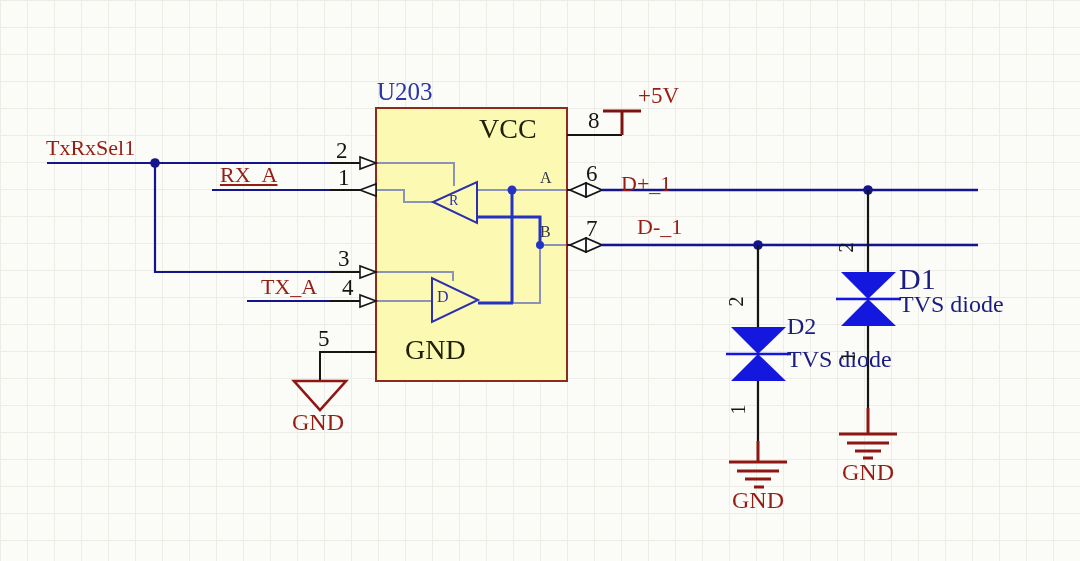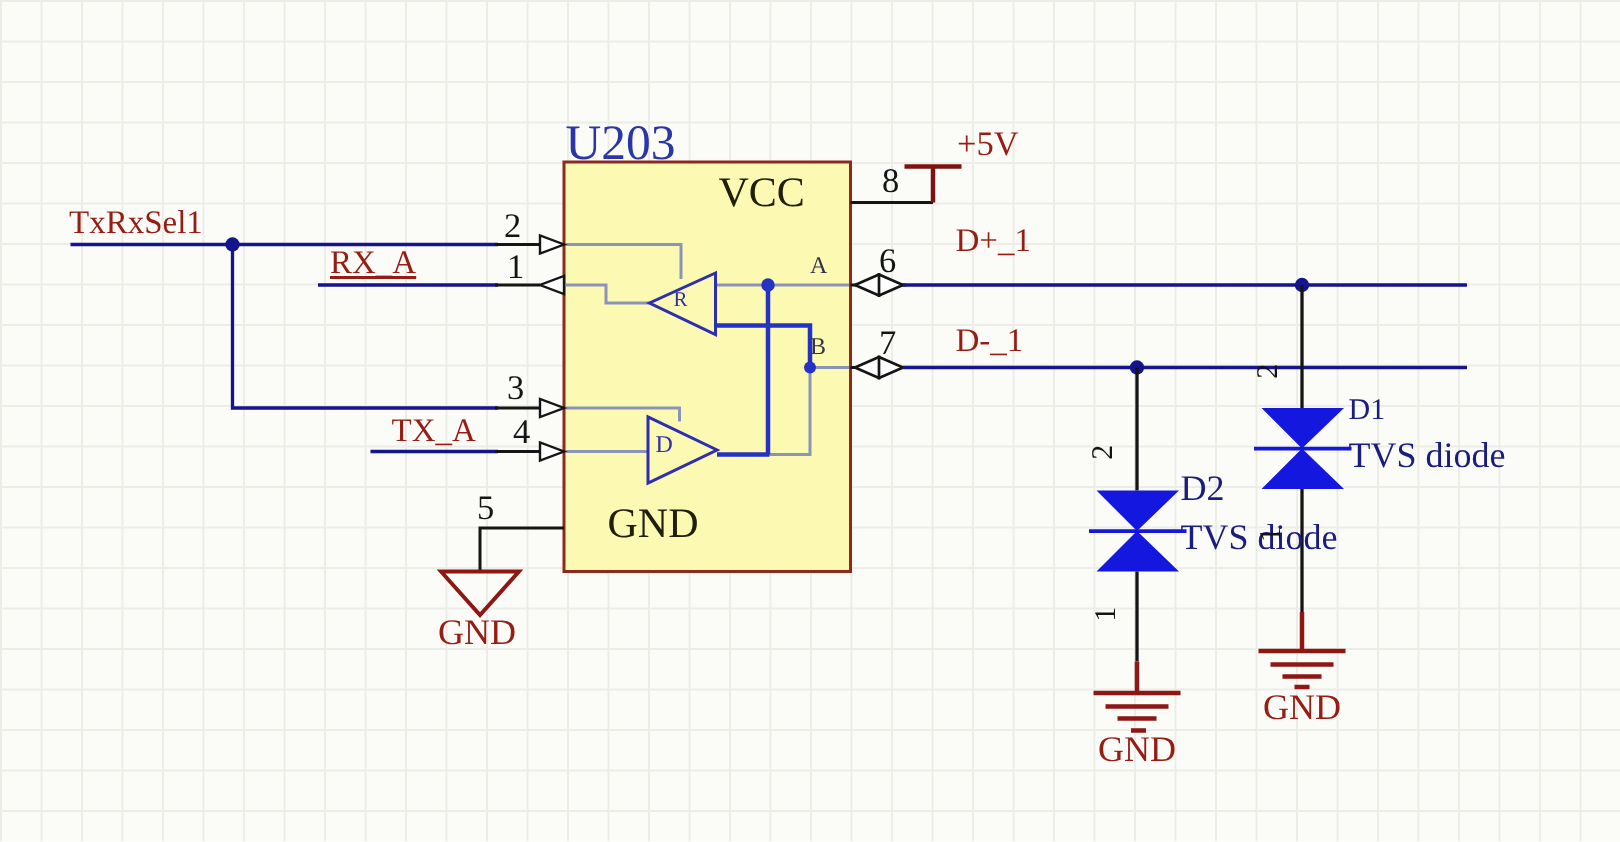--- a/index.html
+++ b/index.html
@@ -147,7 +147,7 @@
   <div class="lbl pin-num" style="left:586px; top:162px;">6</div>
   <div class="lbl pin-num" style="left:586px; top:217px;">7</div>
 
-  <div class="lbl blue" style="left:377px; top:79px; font-size:33px;">U203</div>
+  <div class="lbl blue" style="left:377px; top:79px; font-size:25px;">U203</div>
   <div class="lbl body-txt" style="left:479px; top:114px;text-align:right;">VCC</div>
   <div class="lbl body-txt" style="left:405px; top:335px;">GND</div>
   <div class="lbl port" style="left:540px; top:170px;">A</div>

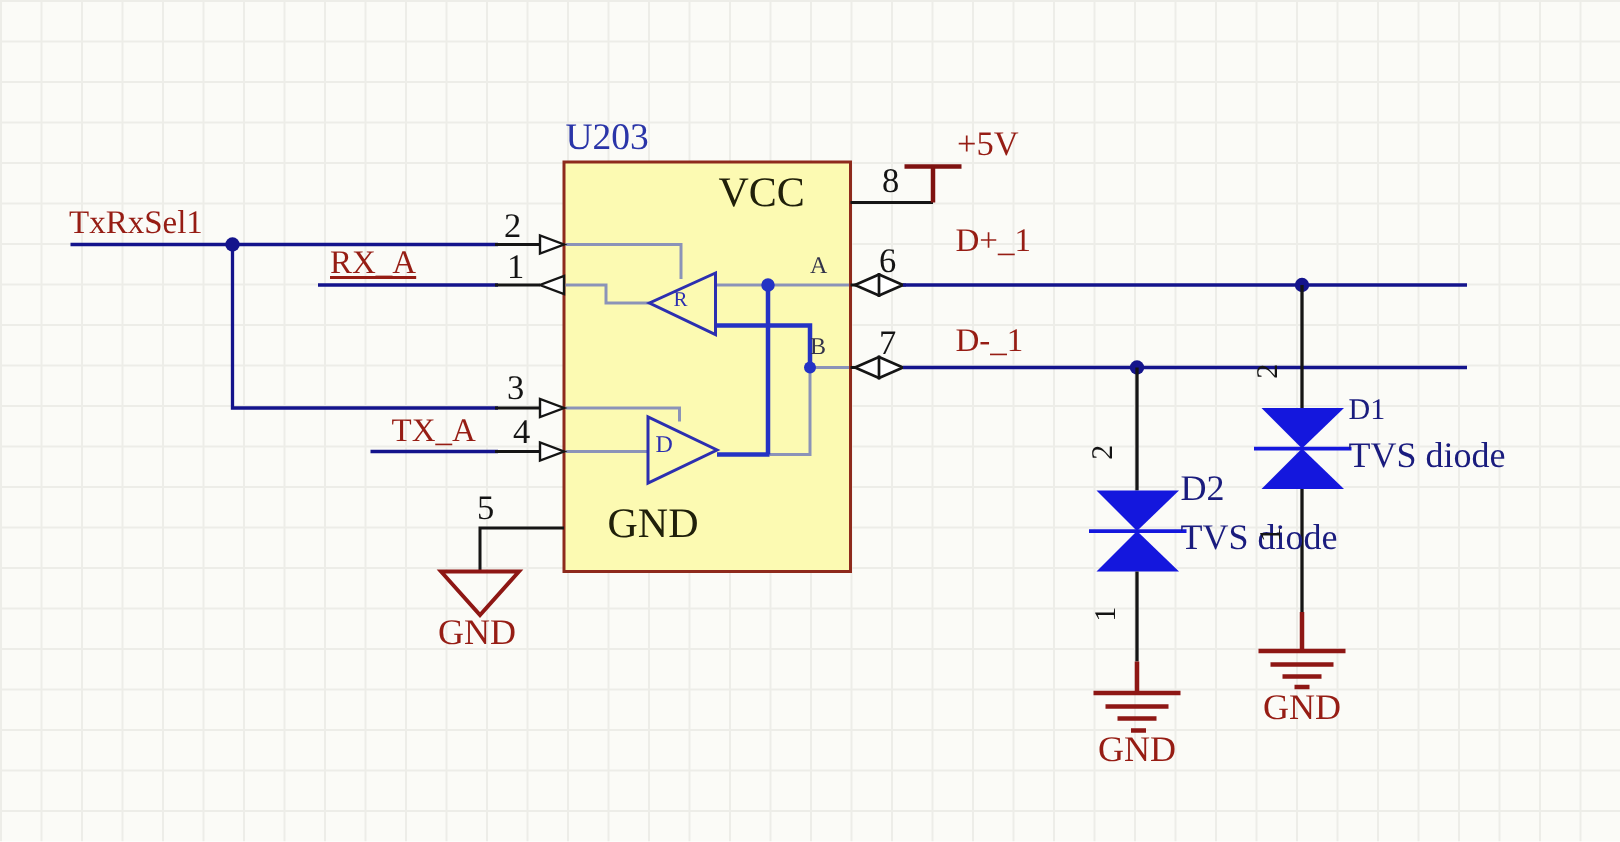--- a/index.html
+++ b/index.html
@@ -134,7 +134,7 @@
   <div class="lbl net maroon" style="left:46px; top:136px;text-align:right;">TxRxSel1</div>
   <div class="lbl net maroon" style="left:220px; top:163px;text-decoration:underline;">RX_A</div>
   <div class="lbl net maroon" style="left:246px; top:275px;margin-left:15px;">TX_A</div>
-  <div class="lbl net maroon" style="left:621px; top:148px;padding-left:16px;">D+_1</div>
+  <div class="lbl net maroon" style="left:621px; top:172px;">D+_1</div>
   <div class="lbl net maroon" style="left:637px; top:215px;">D-_1</div>
   <div class="lbl maroon" style="left:596px; top:84px; font-size:23px;margin-left:42px;">+5V</div>
 

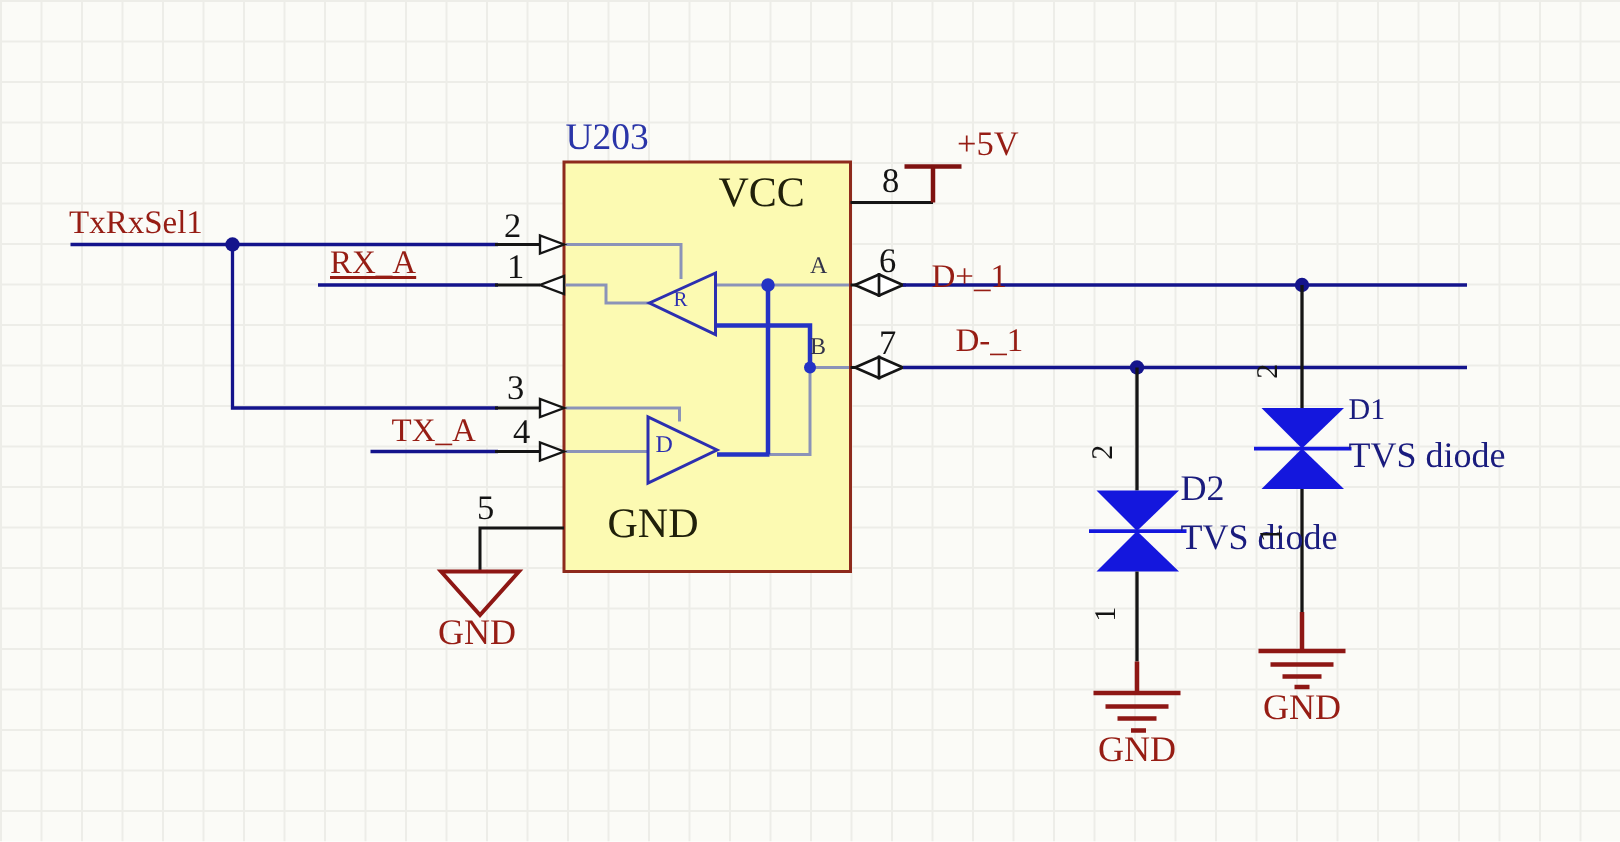--- a/index.html
+++ b/index.html
@@ -159,7 +159,7 @@
   <div class="lbl maroon" style="left:732px; top:488px; font-size:24px;">GND</div>
   <div class="lbl maroon" style="left:842px; top:460px; font-size:24px;">GND</div>
 
-  <div class="lbl navy" style="left:899px; top:263px; font-size:20px;">D1</div>
+  <div class="lbl navy" style="left:899px; top:263px; font-size:30px;">D1</div>
   <div class="lbl navy" style="left:899px; top:292px; font-size:24px;">TVS diode</div>
   <div class="lbl navy" style="left:787px; top:314px; font-size:24px;">D2</div>
   <div class="lbl navy" style="left:787px; top:347px; font-size:24px;">TVS diode</div>

